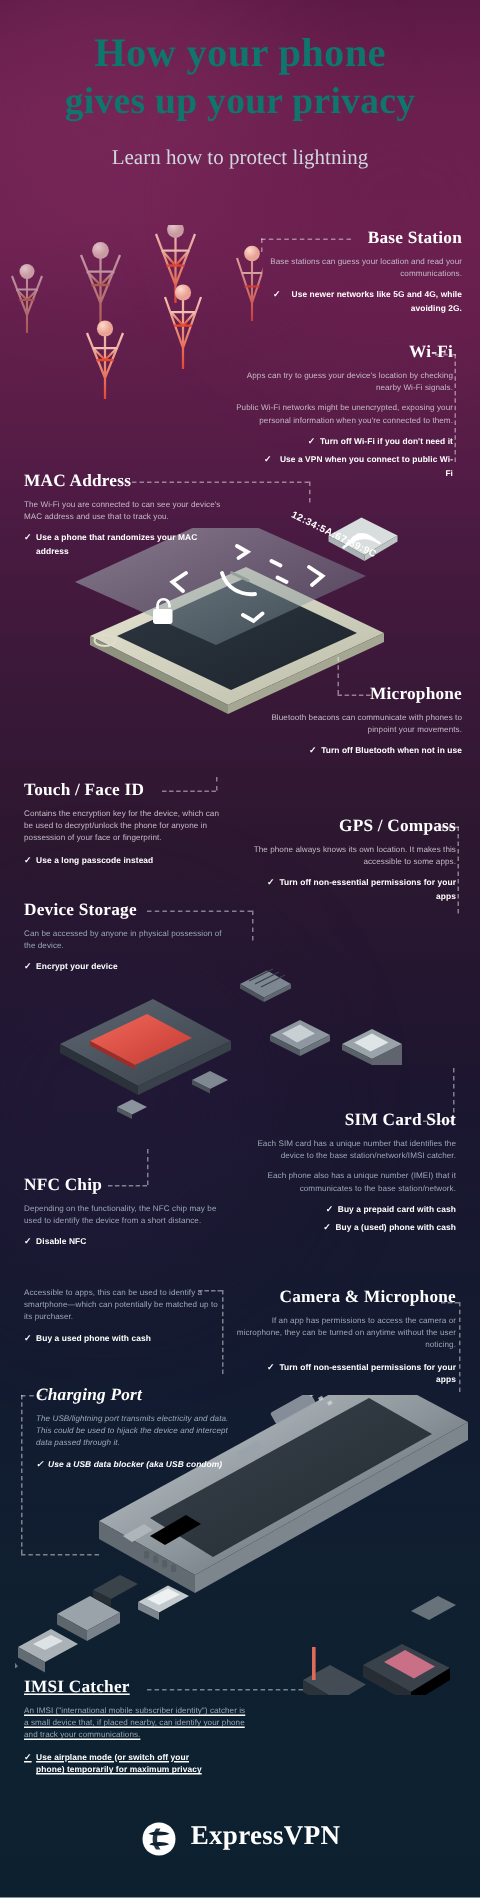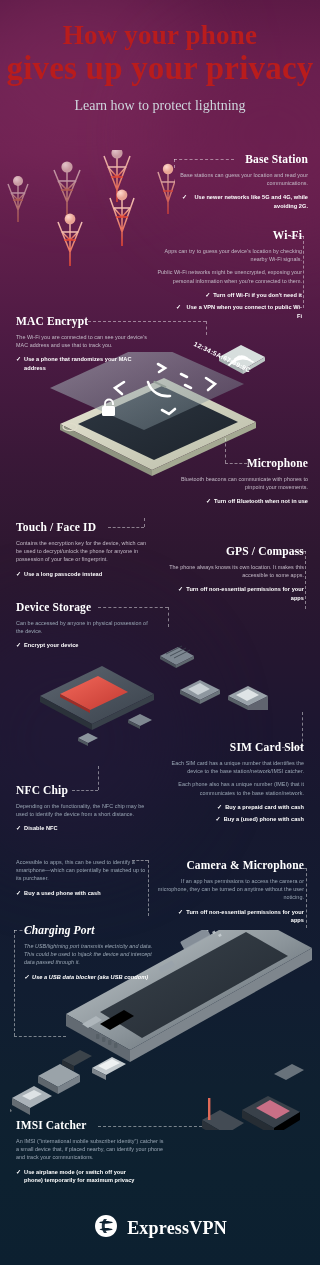--- a/index.html
+++ b/index.html
@@ -41,7 +41,7 @@
   .header { position:absolute; left:0; right:0; top:18px; text-align:center; z-index:6; }
   .title-1, .title-2 {
     font-family:"Liberation Serif", serif;
-    font-weight:700; color:#b91c1c; letter-spacing:.2px;
+    font-weight:700; color:#0f766e; letter-spacing:.2px;
   }
   .title-1 { font-size:27px; line-height:34px; }
   .title-2 { font-size:33px; line-height:32px; }

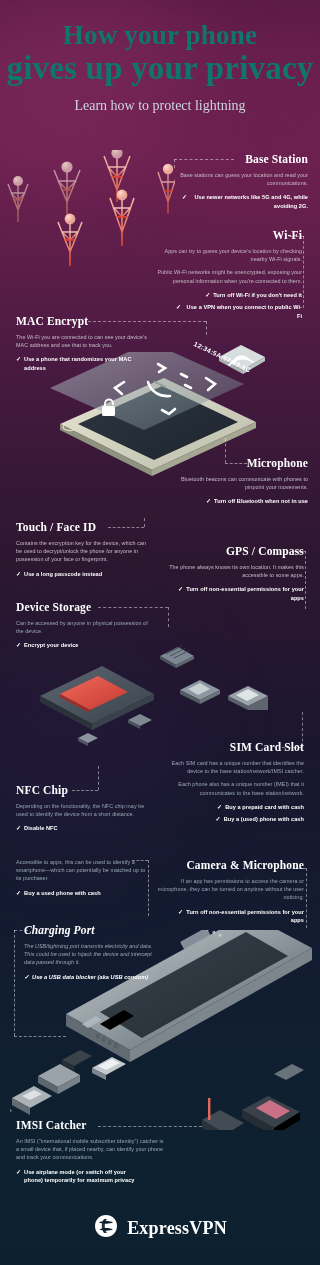--- a/index.html
+++ b/index.html
@@ -44,7 +44,7 @@
     font-weight:700; color:#0f766e; letter-spacing:.2px;
   }
   .title-1 { font-size:27px; line-height:34px; }
-  .title-2 { font-size:33px; line-height:32px; }
+  .title-2 { font-size:25px; line-height:32px; }
   .subtitle {
     font-family:"Liberation Serif", serif;
     font-size:14px; color:#cfd6dd; margin-top:14px; font-weight:400;

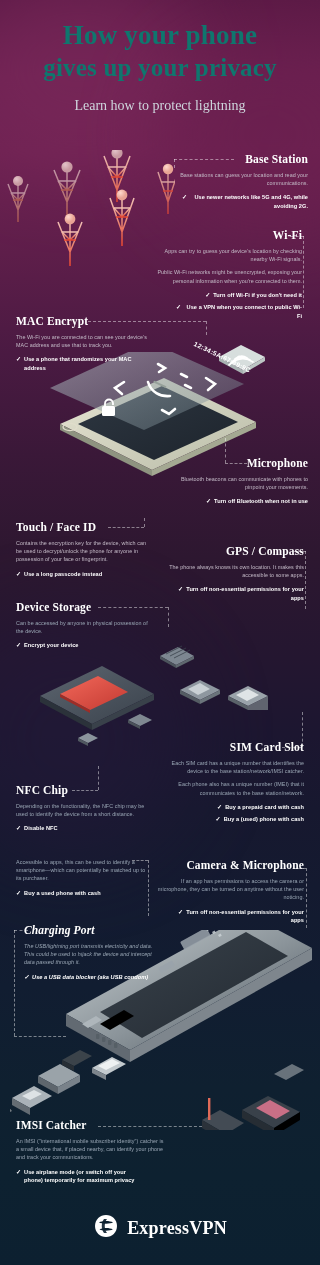--- a/index.html
+++ b/index.html
@@ -434,7 +434,7 @@
 </div>
 
 <div class="sec left" style="left:16px; top:314px; width:140px;">
-  <h3>MAC Encrypt</h3>
+  <h3>MAC Address</h3>
   <p>The Wi-Fi you are connected to can see your device's MAC address and use that to track you.</p>
   <div class="tips">
     <div class="tip">

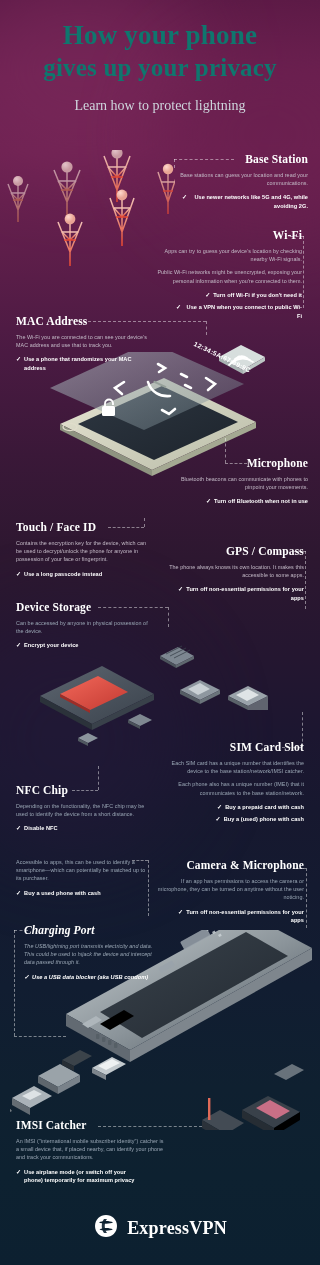--- a/index.html
+++ b/index.html
@@ -547,7 +547,7 @@
   </div>
 </div>
 
-<div class="sec left dk" style="left:16px; top:1118px; width:150px;">
+<div class="sec left dk" style="left:16px; top:1118px; width:150px;text-decoration:underline;">
   <h3>IMSI Catcher</h3>
   <p>An IMSI ("international mobile subscriber identity") catcher is a small device that, if placed nearby, can identify your phone and track your communications.</p>
   <div class="tips">

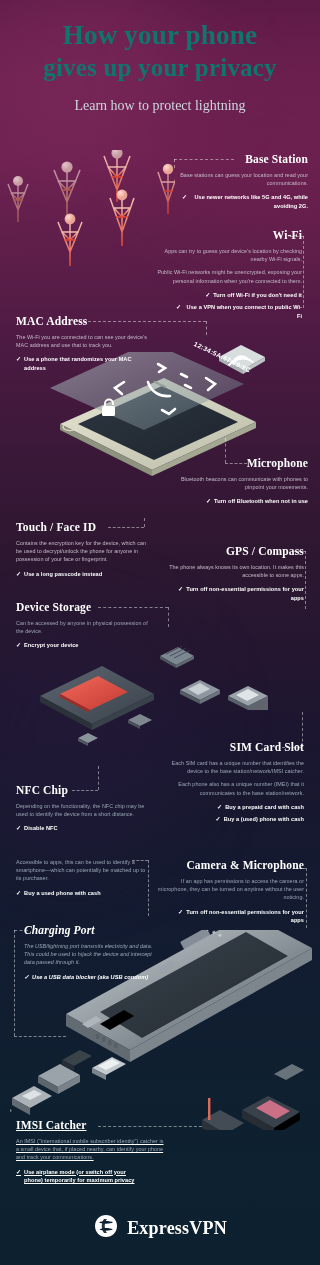--- a/index.html
+++ b/index.html
@@ -105,7 +105,7 @@
   
   .footer {
     position:absolute; left:0; right:0; bottom:26px;
-    display:flex; align-items:flex-end; justify-content:center; gap:8px; z-index:9;
+    display:flex; align-items:flex-start; justify-content:center; gap:8px; z-index:9;
   }
   .footer .lg { width:26px; height:26px; }
   .footer .nm {

